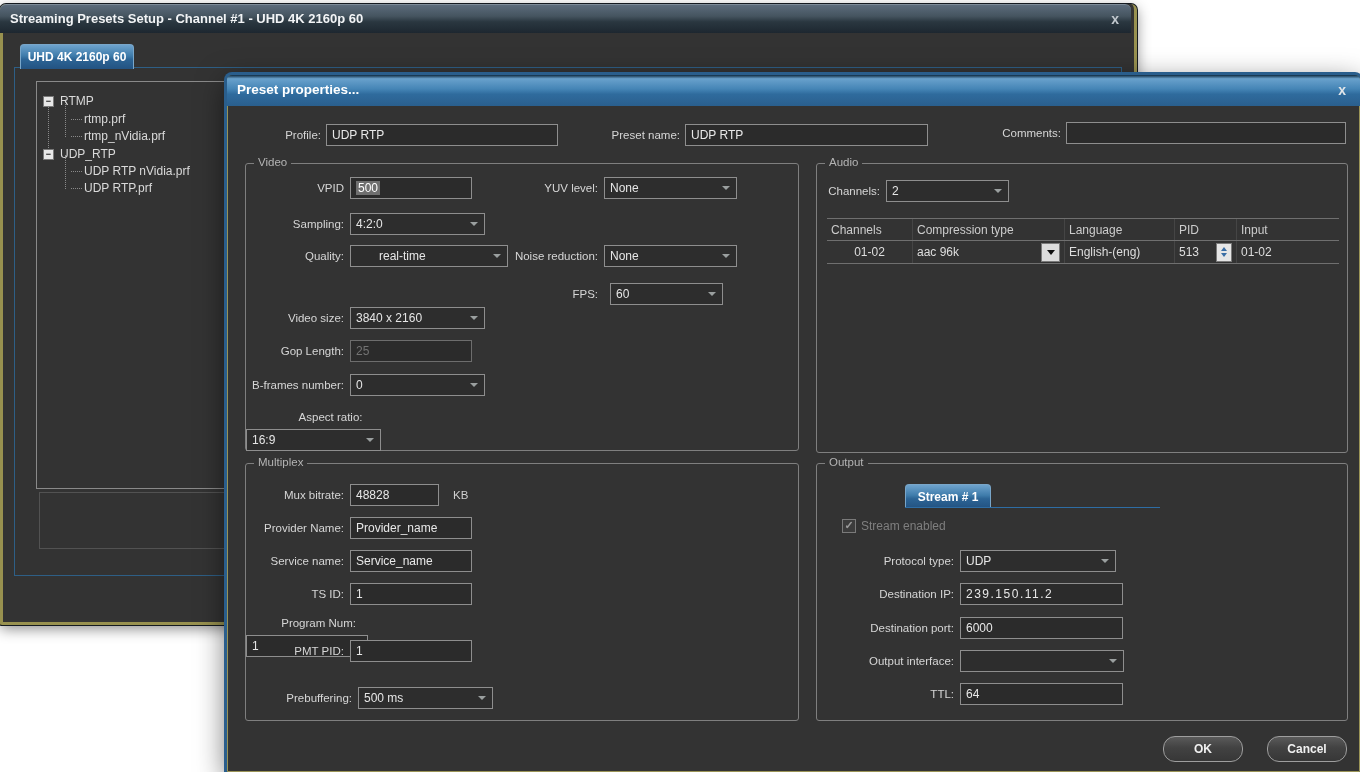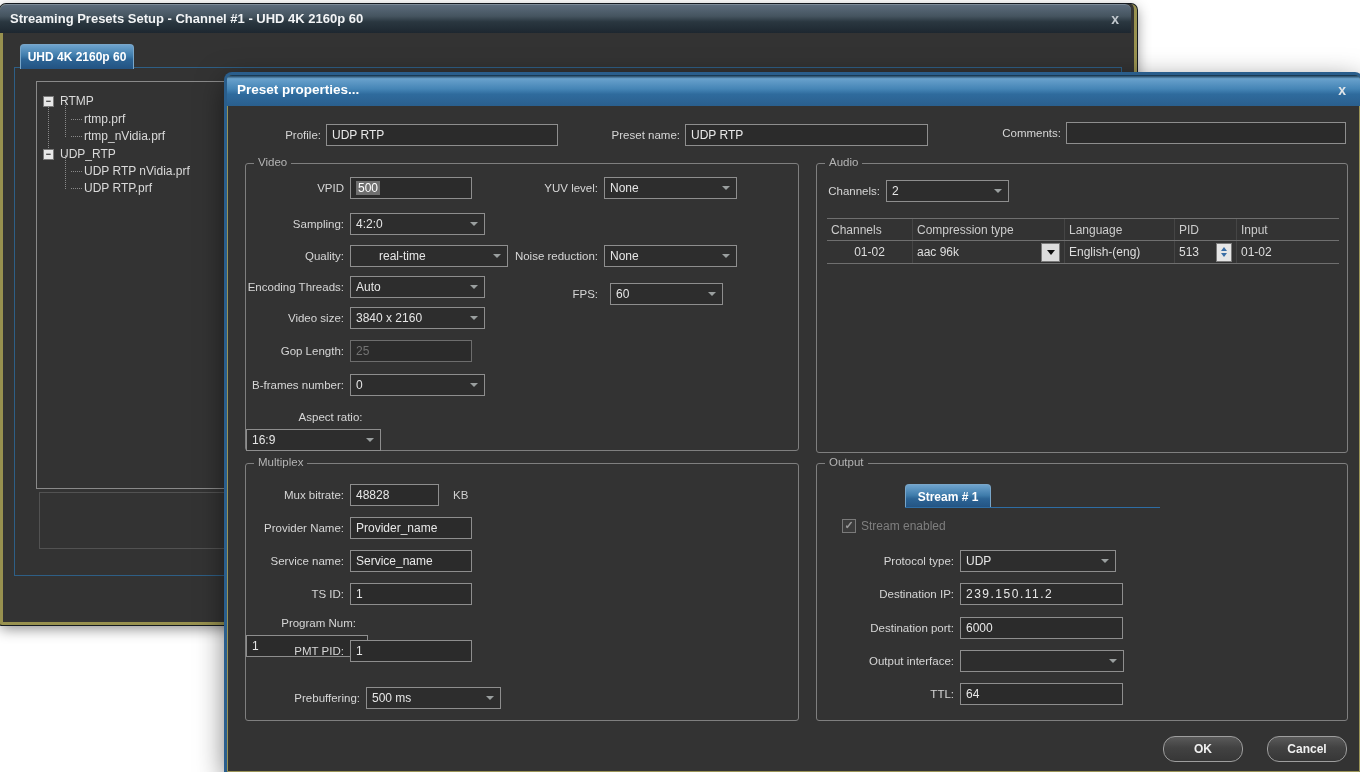--- a/index.html
+++ b/index.html
@@ -176,13 +176,6 @@
           <span class="arr"></span>
         </div>
       </div>
-      <div class="frow" style="left:0;top:112px;">
-        <span class="flabel" style="width:98px;">Encoding Threads:</span>
-        <div class="sel" style="width:110px;">
-          <span>Auto</span>
-          <span class="arr"></span>
-        </div>
-      </div>
       <div class="frow" style="left:0;top:143px;">
         <span class="flabel" style="width:98px;">Video size:</span>
         <div class="sel" style="width:110px;">

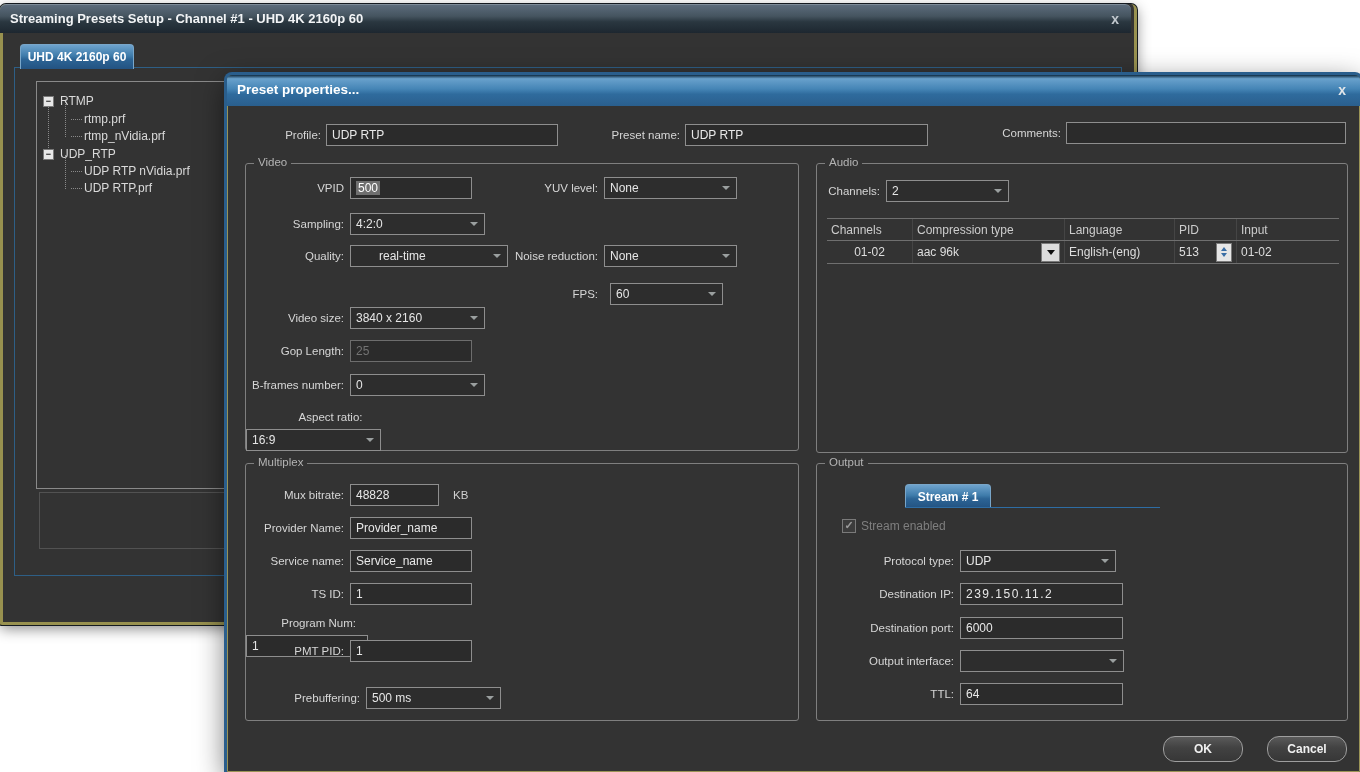--- a/index.html
+++ b/index.html
@@ -307,7 +307,7 @@
           <span>1</span>
         </div>
       </div>
-      <div class="frow" style="left:16px;top:223px;">
+      <div class="frow" style="left:8px;top:223px;">
         <span class="flabel" style="width:98px;">Prebuffering:</span>
         <div class="sel" style="width:110px;">
           <span>500 ms</span>

